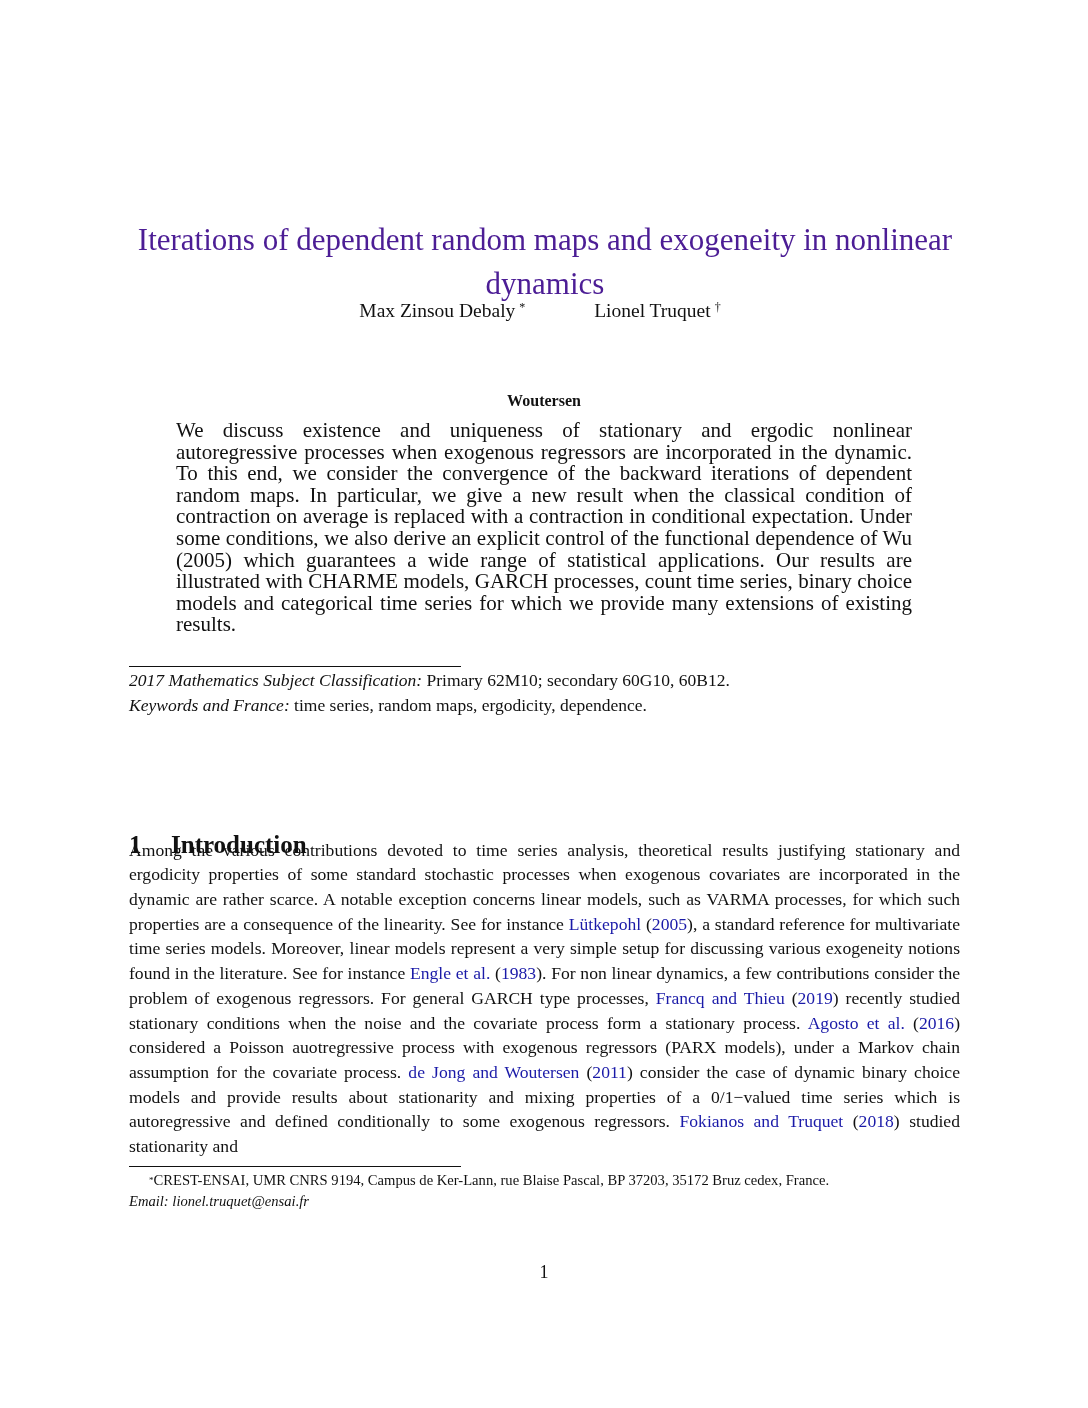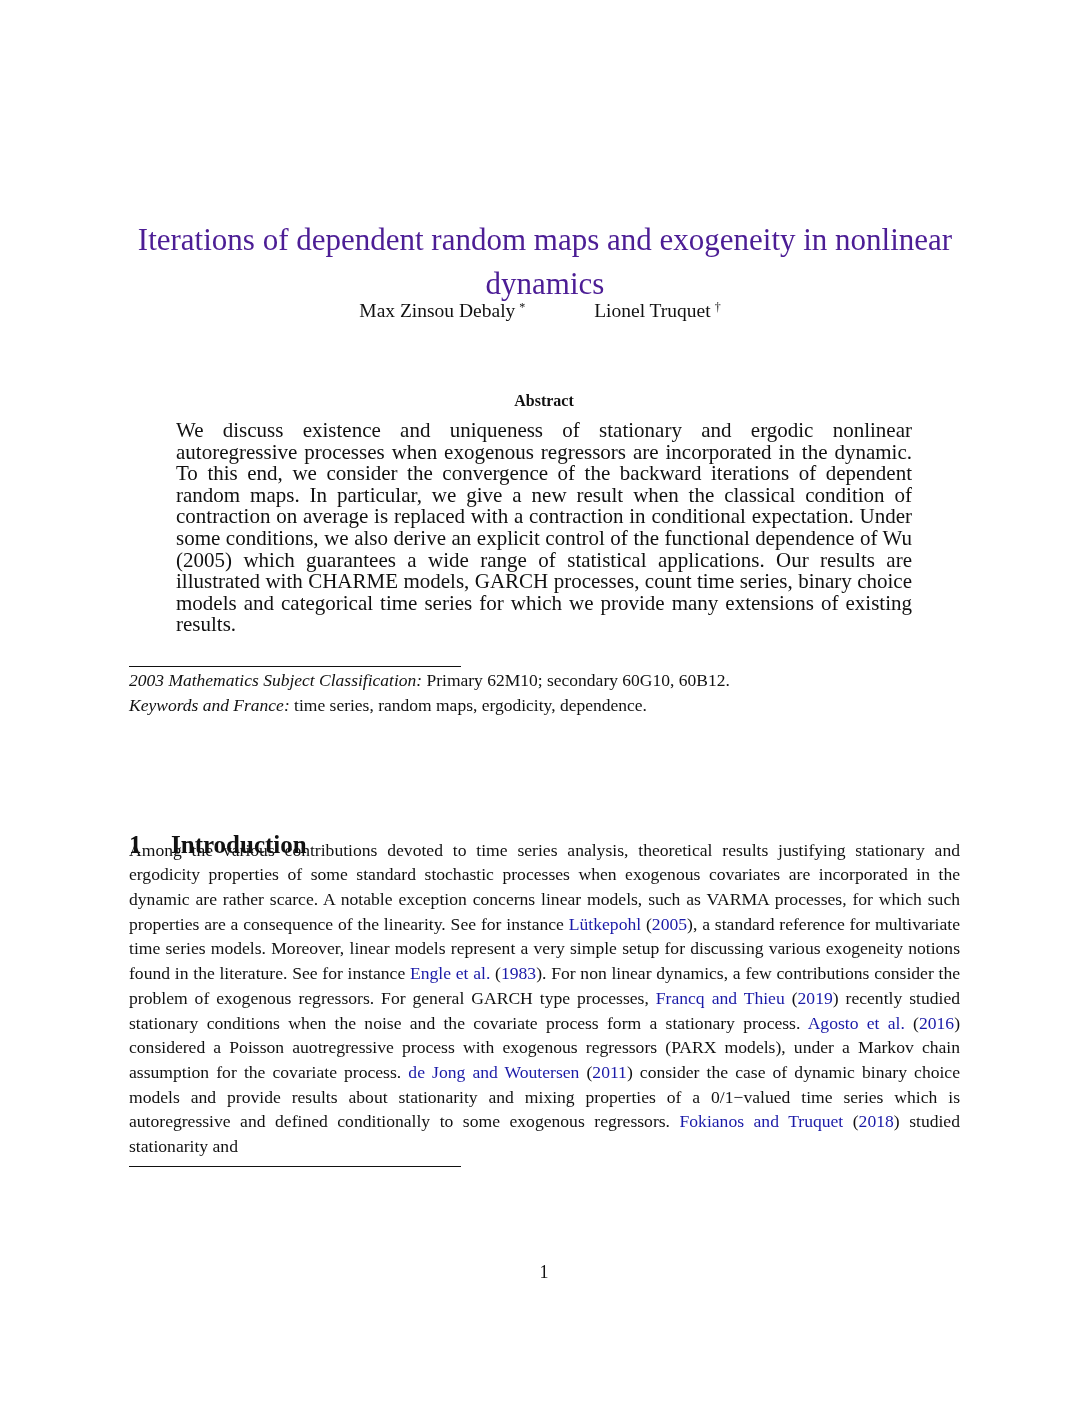--- a/index.html
+++ b/index.html
@@ -47,7 +47,7 @@
     <span class="author"><span>Lionel Truquet</span><sup>†</sup></span>
   </div>
 
-  <div class="abstract-head">Abstract</div>
+  <div class="abstract-head">Woutersen</div>
   <div class="abstract">We discuss existence and uniqueness of stationary and ergodic nonlinear autoregressive processes when exogenous regressors are incorporated in the dynamic.  To this end, we consider the convergence of the backward iterations of dependent random maps.  In particular, we give a new result when the classical condition of contraction on average is replaced with a contraction in conditional expectation.  Under some conditions, we also derive an explicit control of the functional dependence of Wu (2005) which guarantees a wide range of statistical applications. Our results are illustrated with CHARME models, GARCH processes, count time series, binary choice models and categorical time series for which we provide many extensions of existing results.</div>
 
   <div class="rule-short" style="top:666px;"></div>

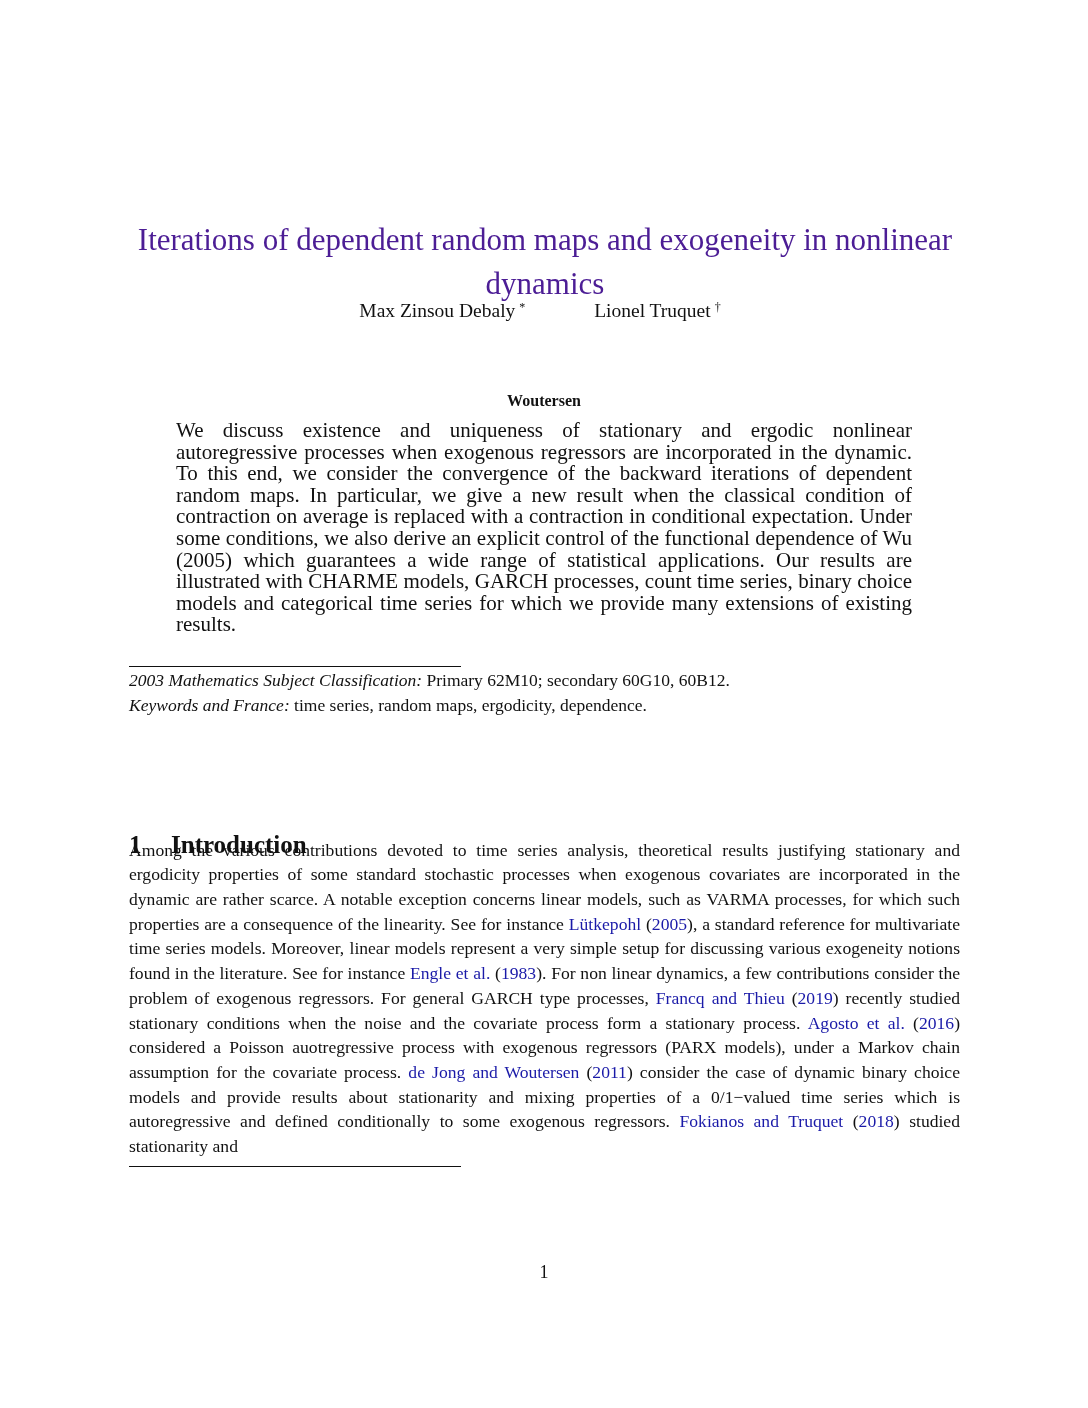--- a/index.html
+++ b/index.html
@@ -52,7 +52,7 @@
 
   <div class="rule-short" style="top:666px;"></div>
   <div class="msc">
-    <div><i>2003 Mathematics Subject Classification:</i><span> Primary 62M10; secondary 60G10, 60B12.</span></div>
+    <div><i>2017 Mathematics Subject Classification:</i><span> Primary 62M10; secondary 60G10, 60B12.</span></div>
     <div><i>Keywords and France:</i><span> time series, random maps, ergodicity, dependence.</span></div>
   </div>
 

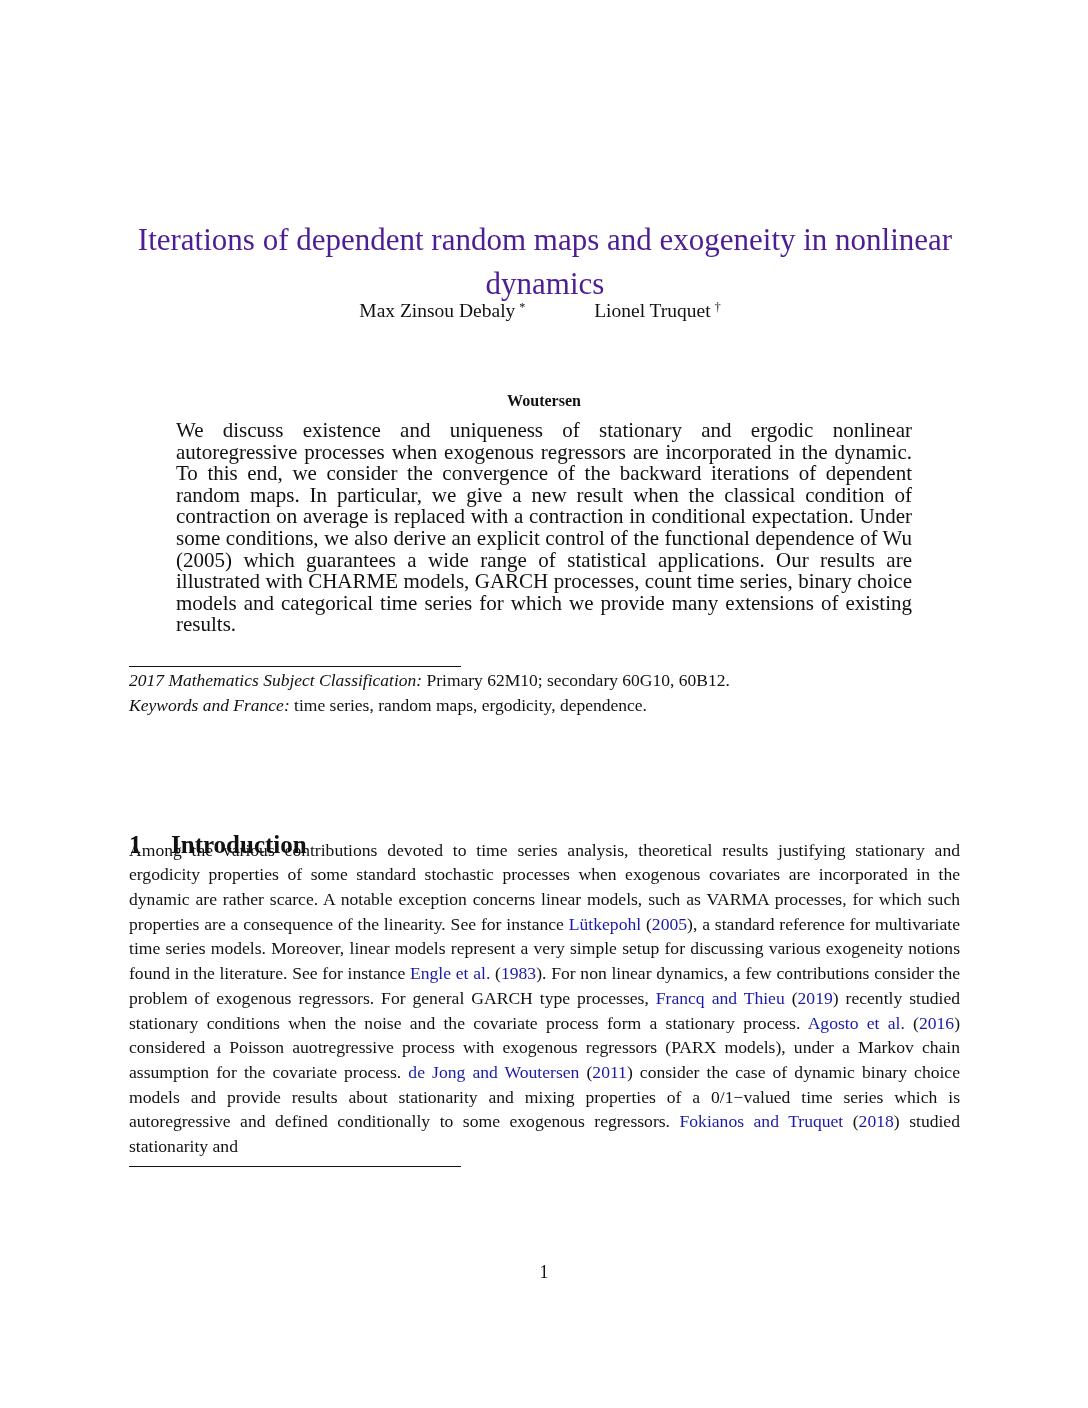--- a/index.html
+++ b/index.html
@@ -62,6 +62,7 @@
 
   <div class="rule-short" style="top:1166px;"></div>
   <div class="footnotes">
+    <div class="fn"><sup>*</sup><span>CREST-ENSAI, UMR CNRS 9194, Campus de Ker-Lann, rue Blaise Pascal, BP 37203, 35172 Bruz cedex, France.</span></div>
   </div>
 
   <div class="pagenum">1</div>

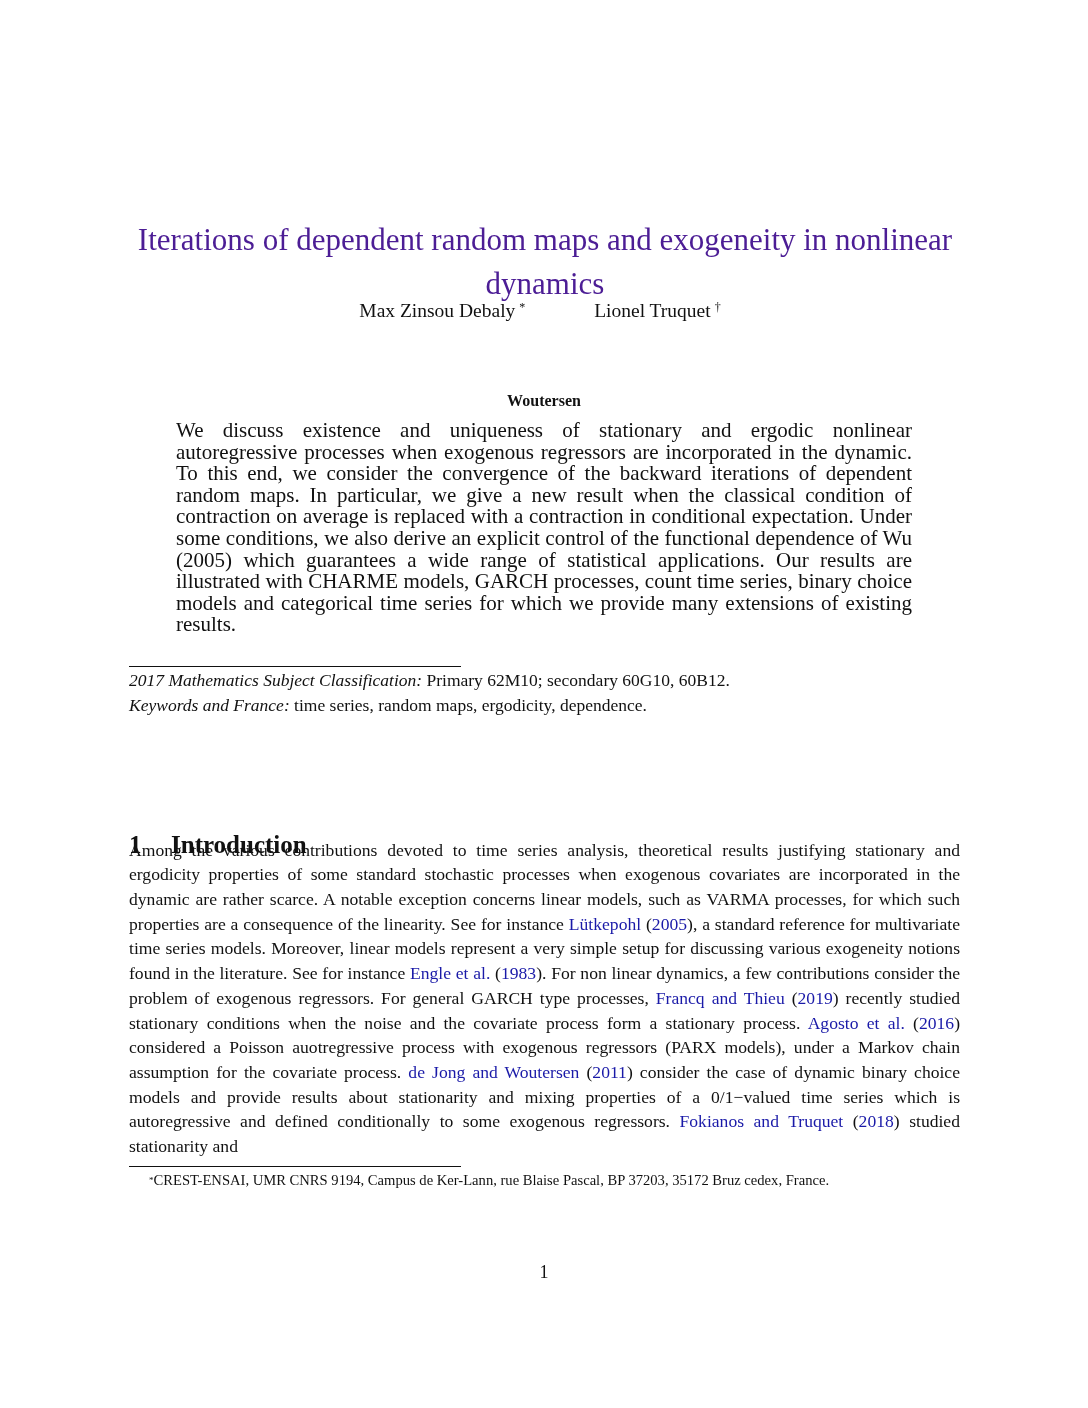--- a/index.html
+++ b/index.html
@@ -63,6 +63,7 @@
   <div class="rule-short" style="top:1166px;"></div>
   <div class="footnotes">
     <div class="fn"><sup>*</sup><span>CREST-ENSAI, UMR CNRS 9194, Campus de Ker-Lann, rue Blaise Pascal, BP 37203, 35172 Bruz cedex, France.</span></div>
+    <div class="email">Email:  lionel.truquet@ensai.fr</div>
   </div>
 
   <div class="pagenum">1</div>

